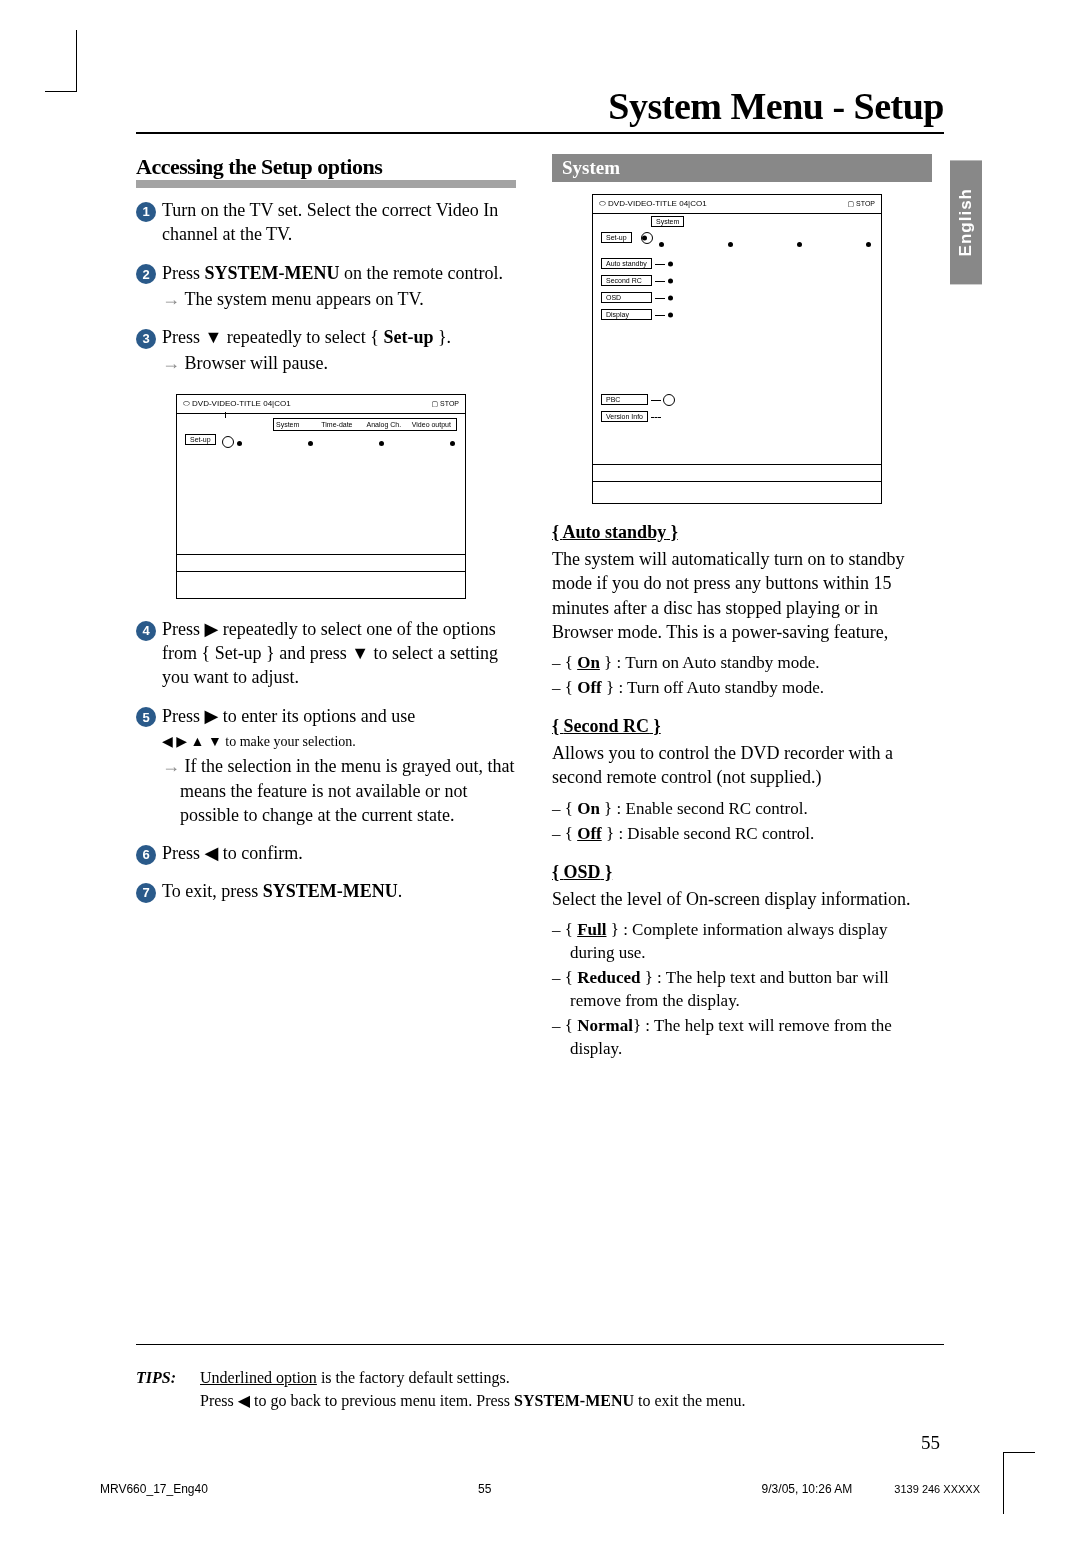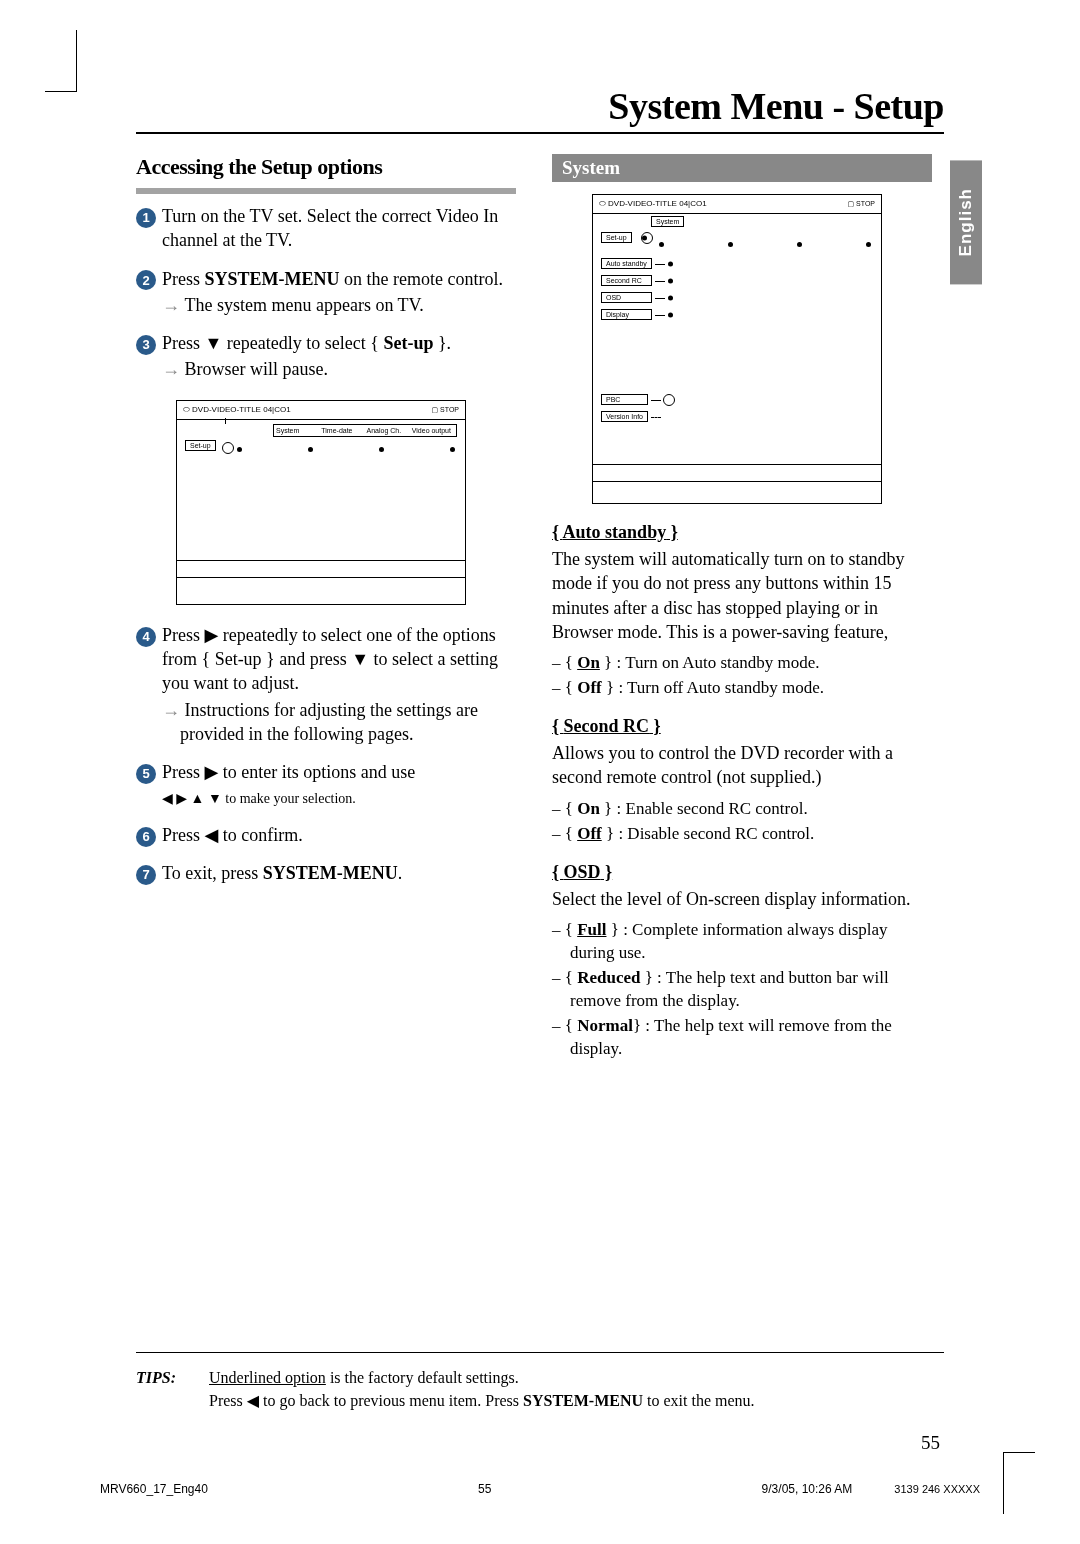--- a/index.html
+++ b/index.html
@@ -12,7 +12,7 @@
   .col { flex: 1; }
   .col-left { max-width: 380px; }
   .col-right { max-width: 380px; }
-  .subhead { font-size: 22px; font-weight: bold; border-bottom: 6px solid #a3a3a3; padding-bottom: 8px; margin-bottom: 10px; letter-spacing: -0.5px; }
+  .subhead { font-size: 22px; font-weight: bold; border-bottom: 8px solid #a3a3a3; padding-bottom: 0; margin-bottom: 10px; letter-spacing: -0.5px; }
   .section-banner { background: #888; color: #fff; font-weight: bold; font-size: 19px; padding: 3px 10px; margin-bottom: 12px; }
   .step { display: flex; margin-bottom: 14px; line-height: 1.35; }
   .stepnum { flex: 0 0 26px; height: 22px; }

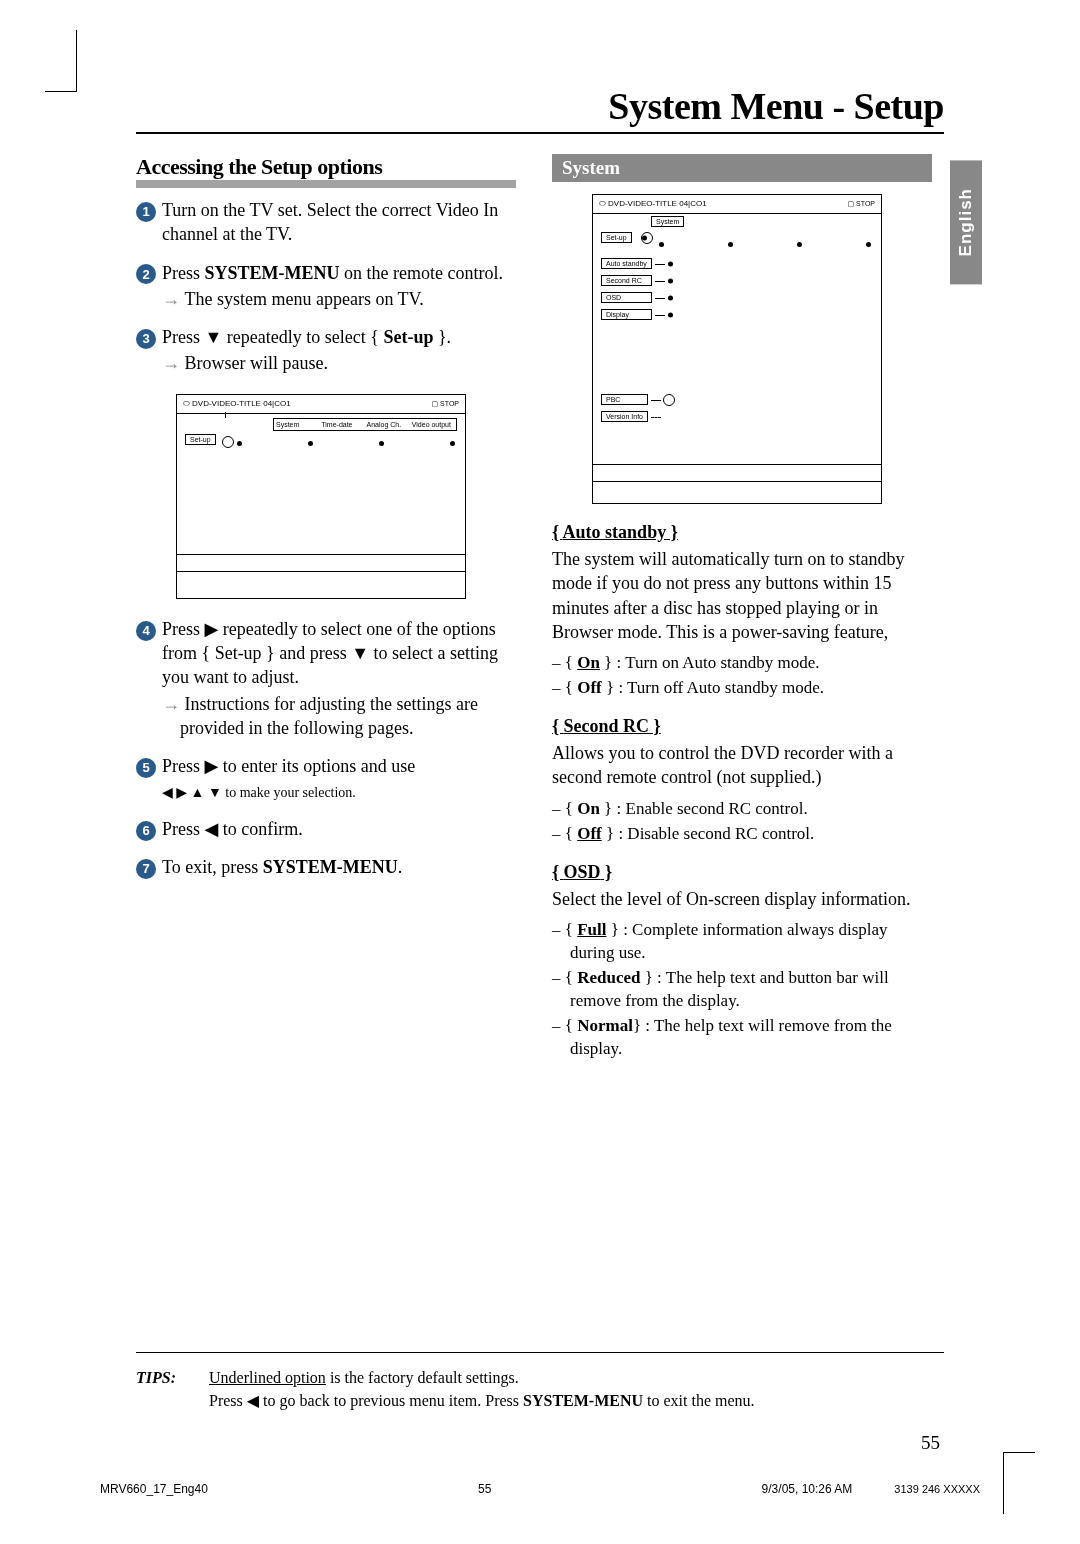--- a/index.html
+++ b/index.html
@@ -121,7 +121,6 @@
         <div class="stepnum"><span class="circle">4</span></div>
         <div class="steptext">
           <span>Press ▶ repeatedly to select one of the options from { Set-up } and press ▼ to select a setting you want to adjust.</span>
-          <div class="arrow-result">Instructions for adjusting the settings are provided in the following pages.</div>
         </div>
       </div>
 

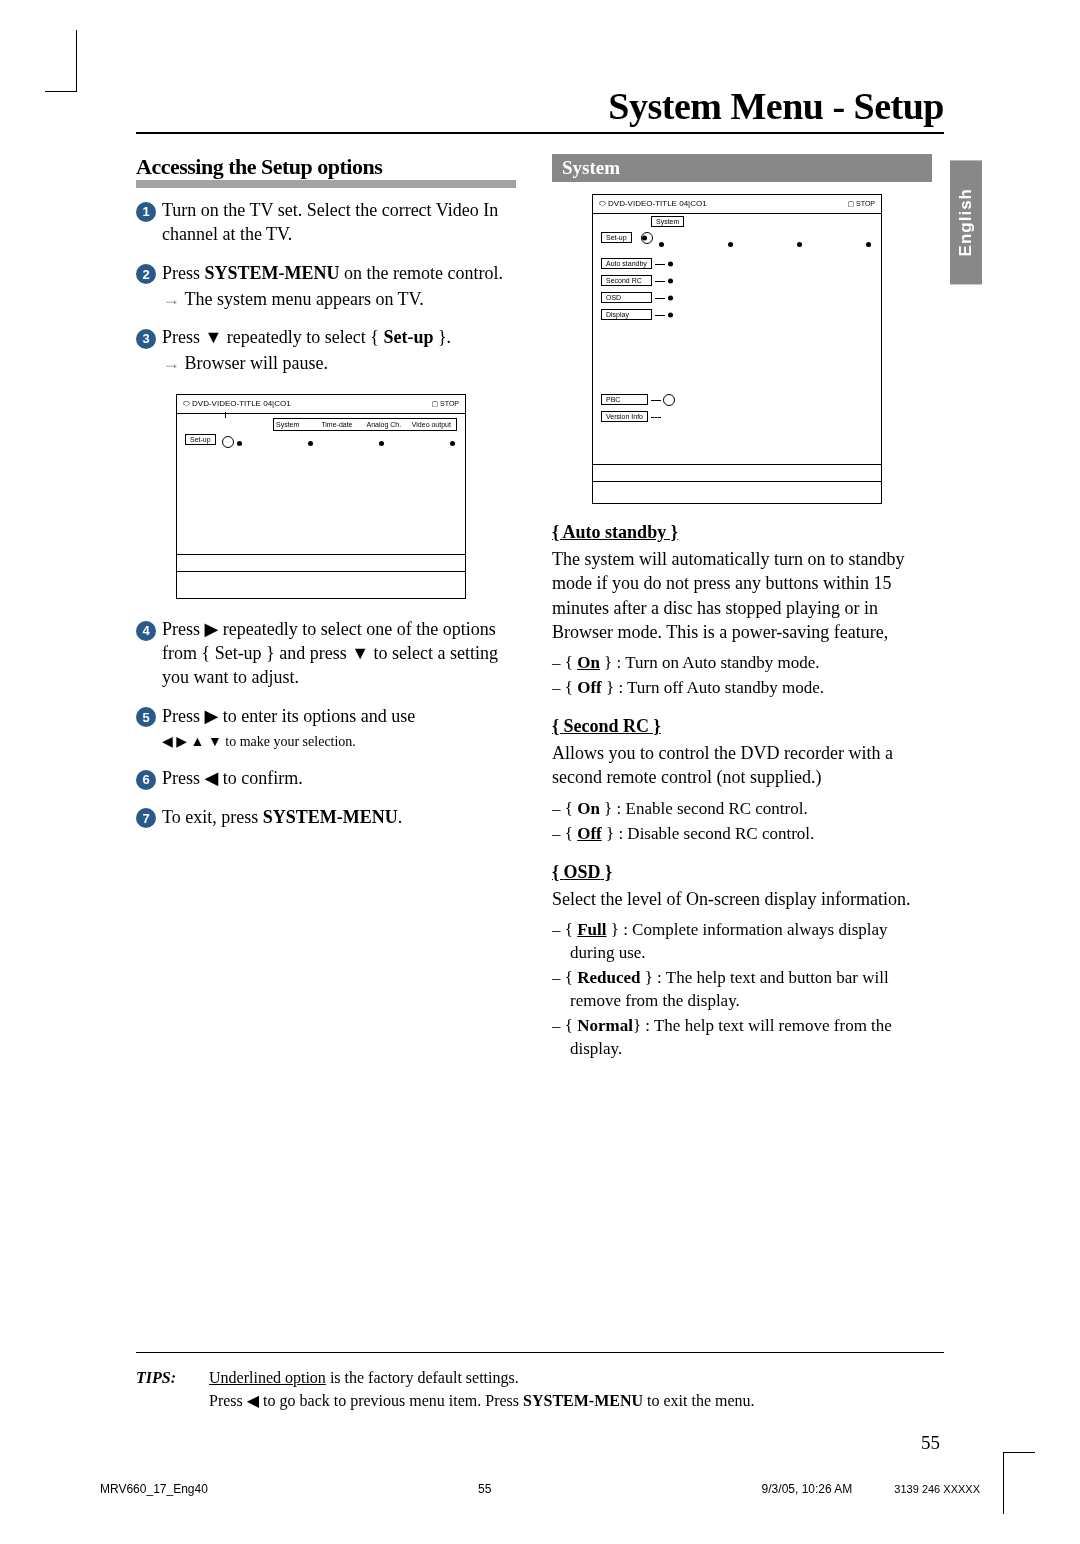--- a/index.html
+++ b/index.html
@@ -129,6 +129,7 @@
         <div class="steptext">
           <span>Press ▶ to enter its options and use</span><br>
           <span class="tri">◀ ▶ ▲ ▼  to make your selection.</span>
+          <div class="arrow-result">If the selection in the menu is grayed out, that means the feature is not available or not possible to change at the current state.</div>
         </div>
       </div>
 

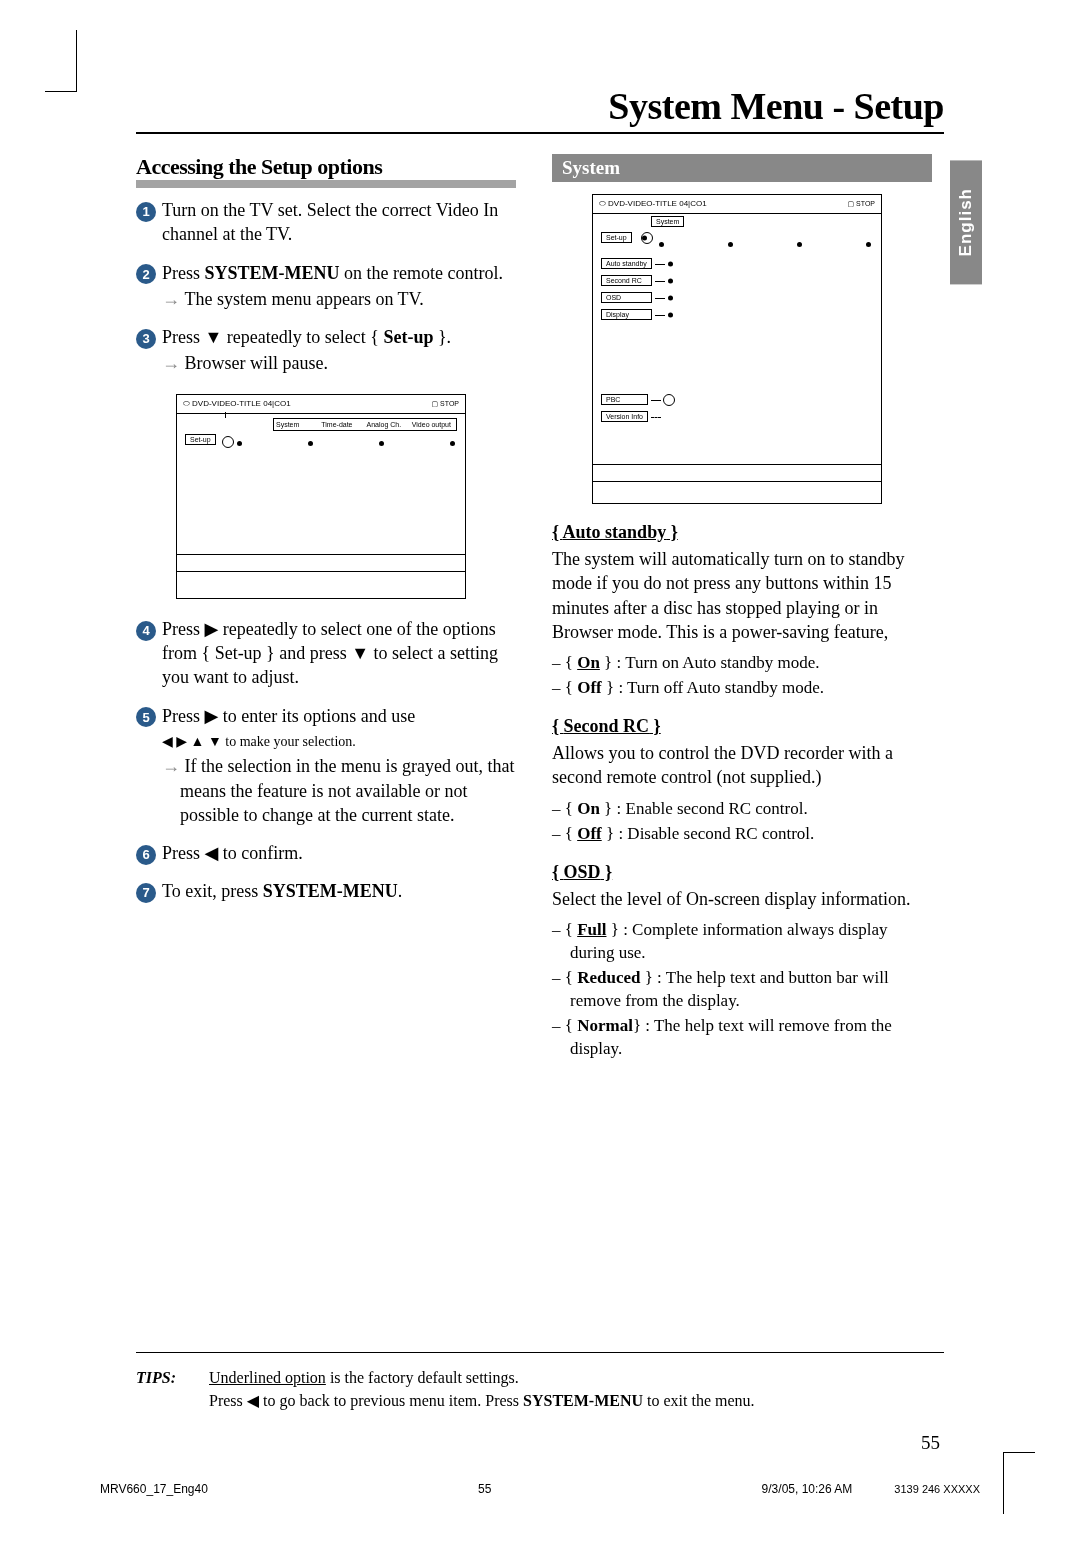--- a/index.html
+++ b/index.html
@@ -43,7 +43,7 @@
   .dash-list { list-style: none; padding-left: 0; }
   .dash-list li { padding-left: 18px; text-indent: -18px; margin-bottom: 2px; line-height: 1.35; font-size: 17px; }
   .dash-list li::before { content: "– "; }
-  .tips-block { position: absolute; bottom: 132px; left: 136px; width: 808px; border-top: 1px solid #000; padding-top: 14px; font-size: 16px; font-style: italic; line-height: 1.4; display: flex; gap: 9px; }
+  .tips-block { position: absolute; bottom: 132px; left: 136px; width: 808px; border-top: 1px solid #000; padding-top: 22px; font-size: 16px; font-style: italic; line-height: 1.4; display: flex; }
   .tips-label { font-weight: bold; flex: 0 0 64px; }
   .tips-text { flex: 1; font-style: normal; }
   .page-num { position: absolute; bottom: 90px; right: 140px; font-size: 19px; }

